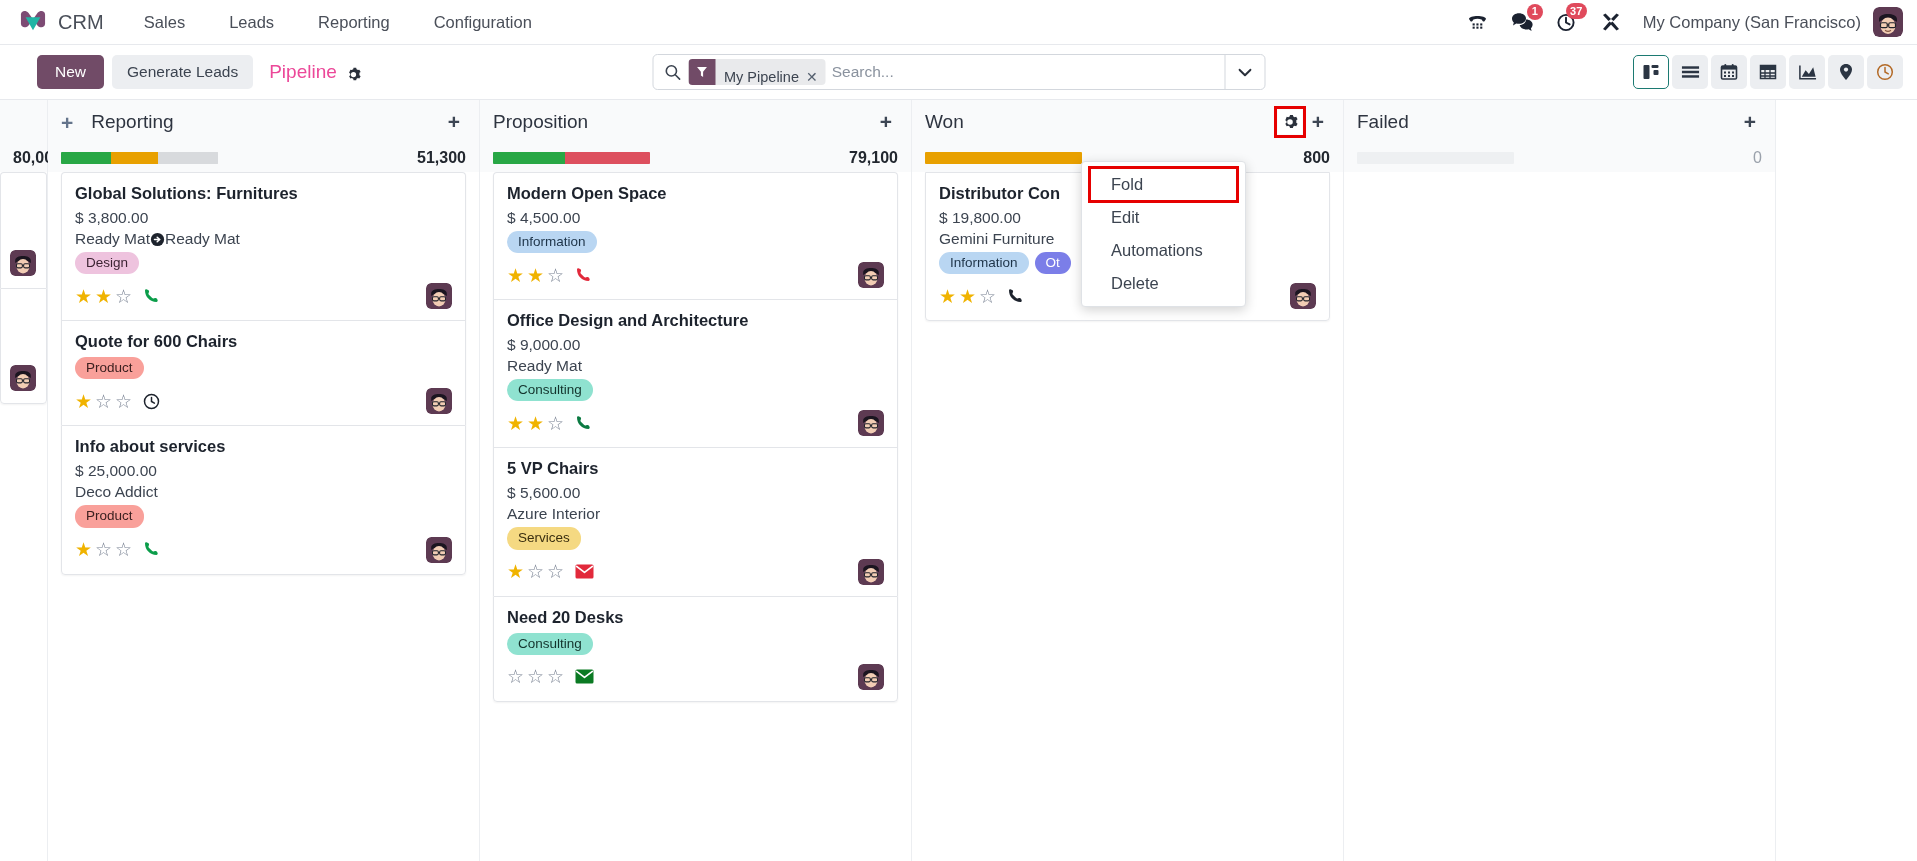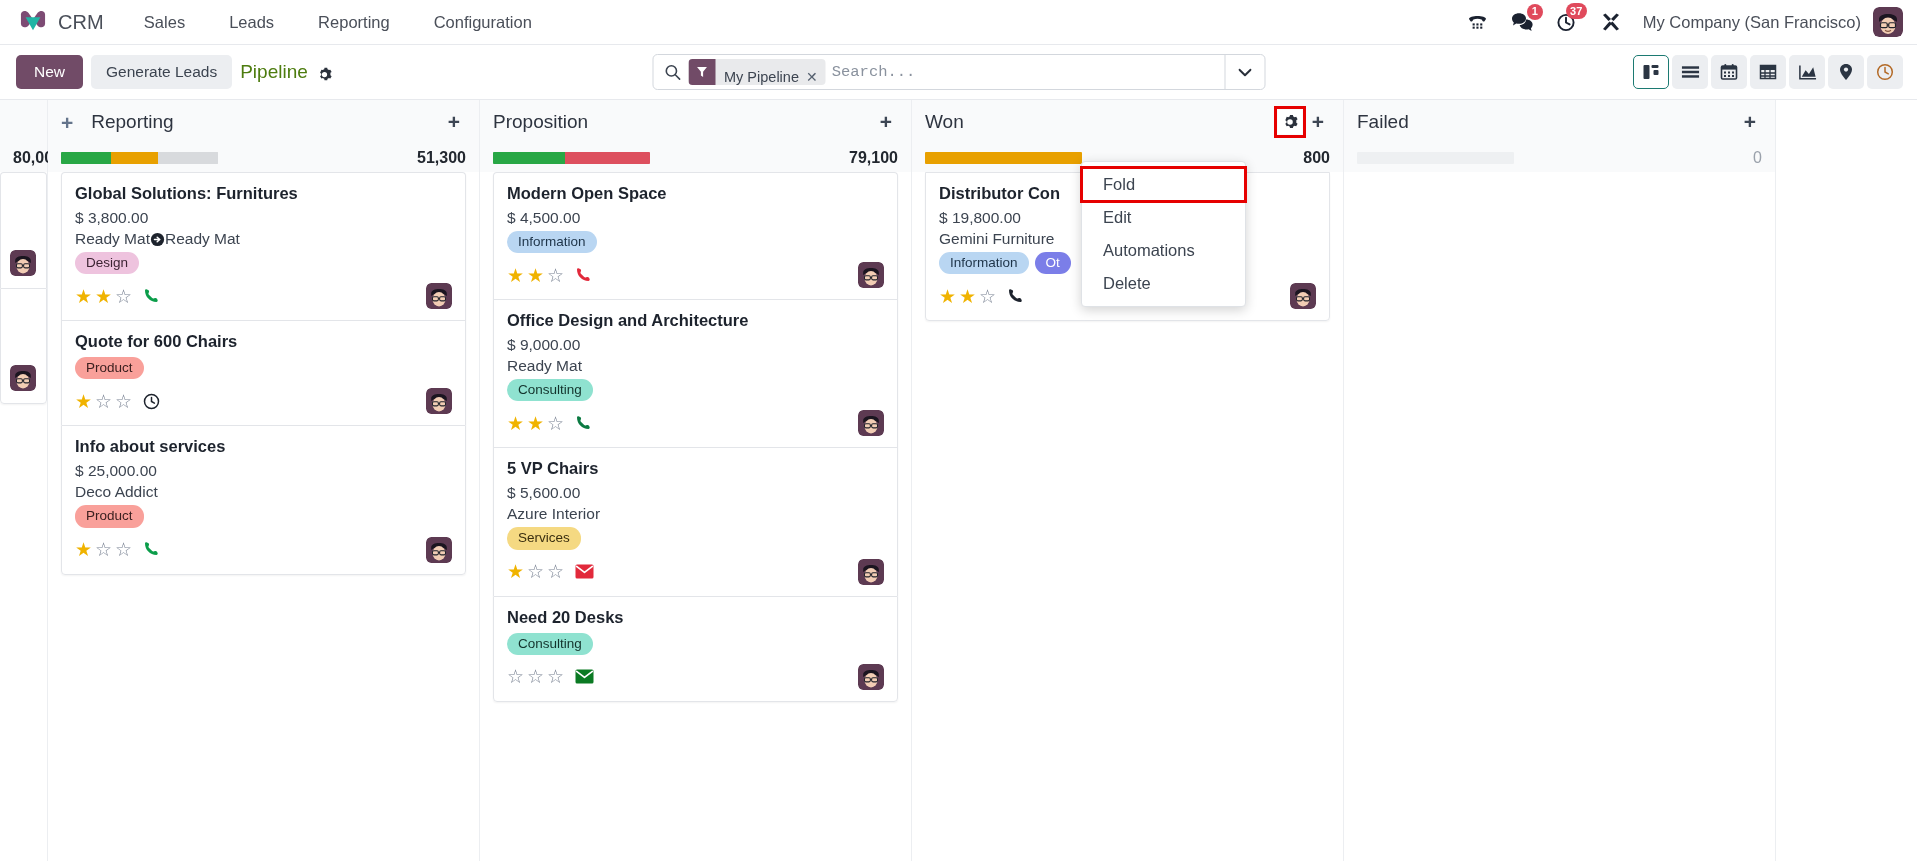--- a/index.html
+++ b/index.html
@@ -67,6 +67,7 @@
     background: #714b67; color: #fff; border: none; border-radius: 5px;
     font-size: 15.5px; padding: 8px 18px; cursor: pointer; font-weight: 400;
     font-family: inherit;
+    margin-left: 21px;
   }
   .btn-secondary {
     background: #eceef1; color: #3c4450; border: none; border-radius: 5px;

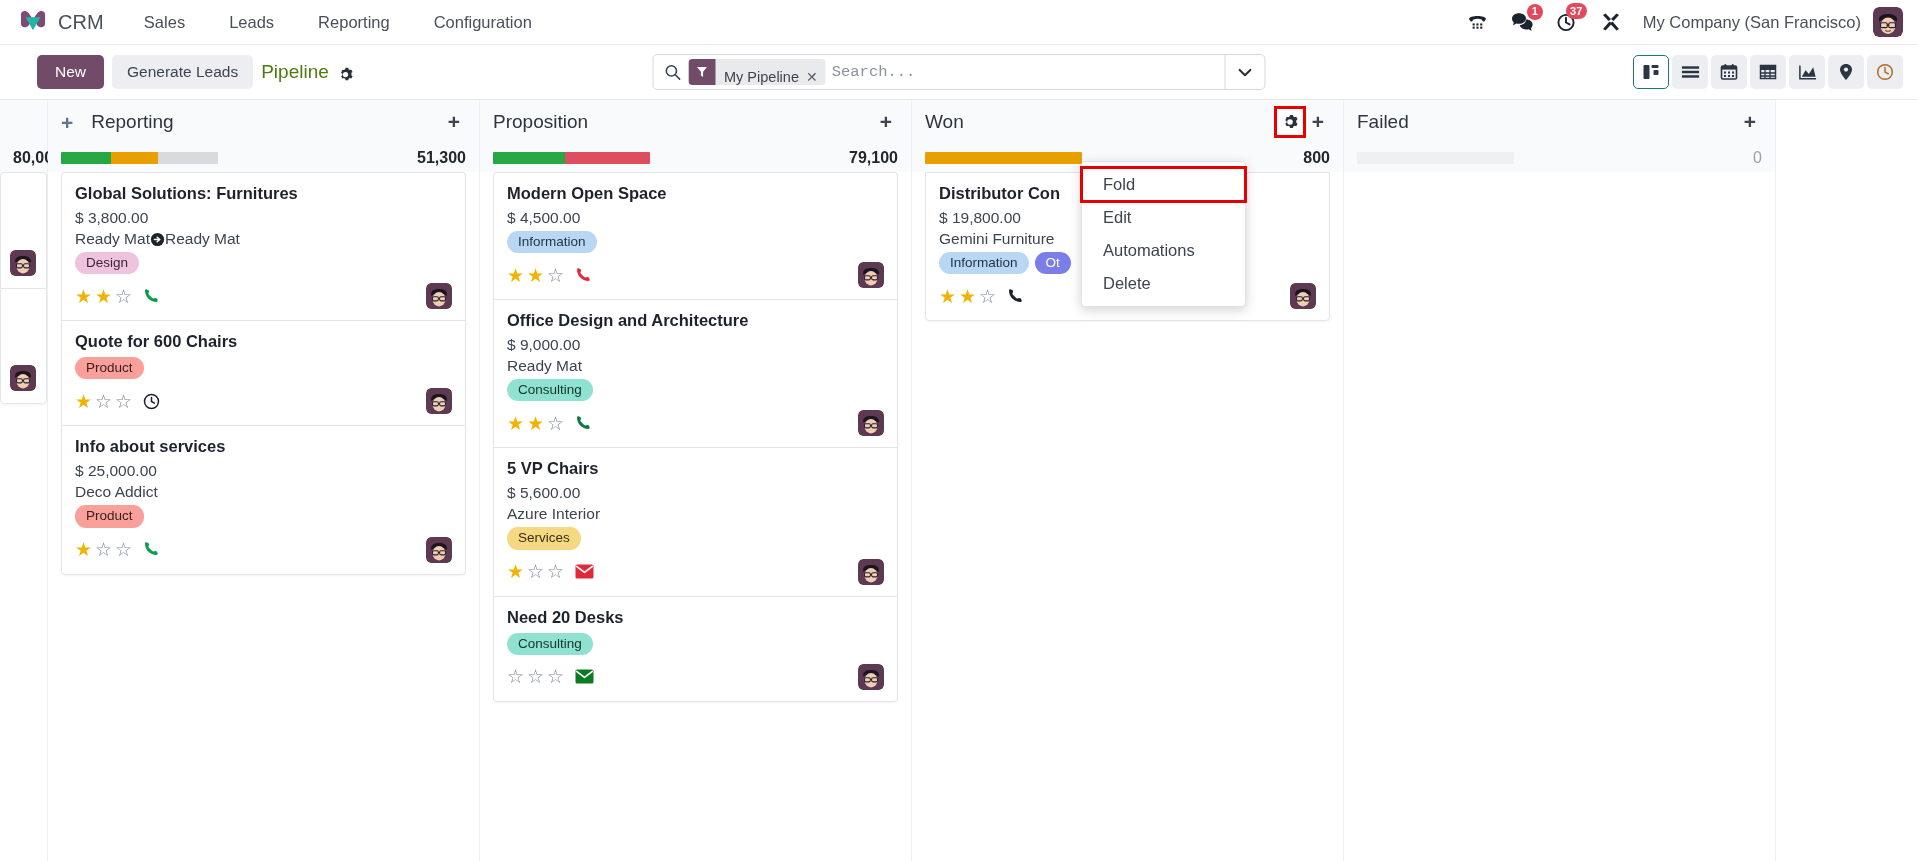--- a/index.html
+++ b/index.html
@@ -75,7 +75,7 @@
     font-family: inherit;
   }
   .breadcrumb-title {
-    font-size: 19px; color: #4d7c0f; margin-left: 8px; font-weight: 400;
+    font-size: 19px; color: #ec4899; margin-left: 16px; font-weight: 400;
   }
   .breadcrumb-gear {
     margin-left: 9px; cursor: pointer; color: #2b313c;

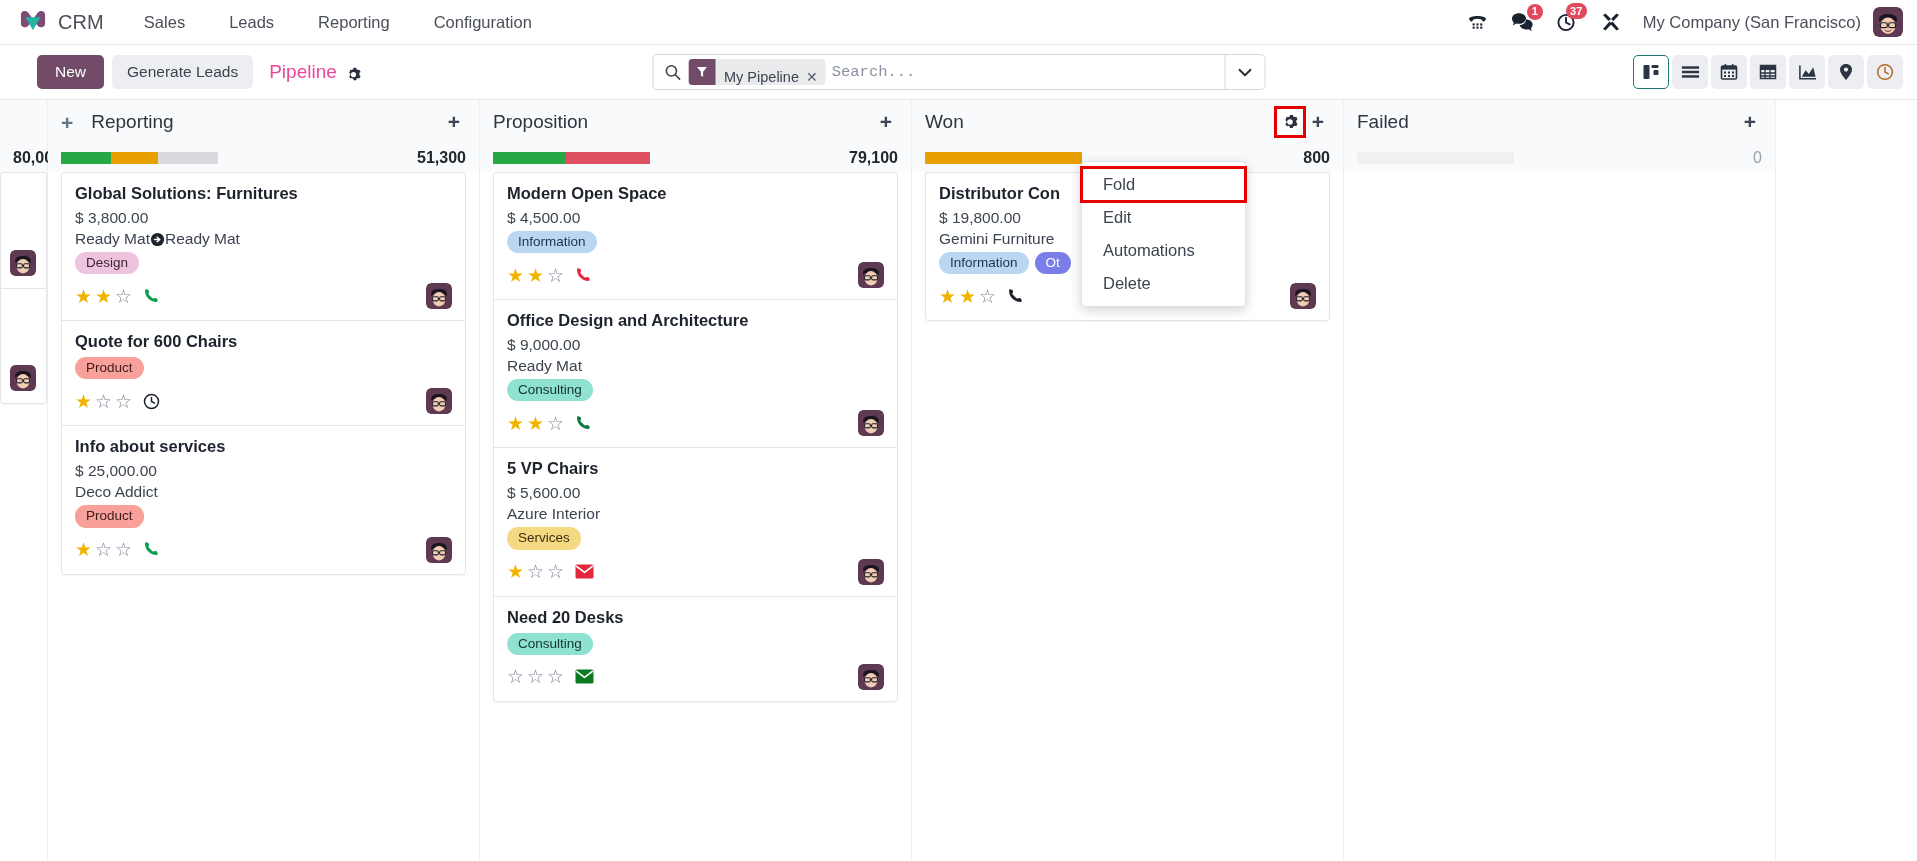--- a/index.html
+++ b/index.html
@@ -103,7 +103,7 @@
   .facet-x { font-size: 14px; color: #55606f; padding-right: 8px; cursor: pointer; }
   .search-input {
     border: none; outline: none; flex: 1; font-size: 15.5px;
-    color: #0f172a; font-family: Liberation Mono, monospace; background: transparent; height: 100%;
+    color: #0f172a; font-family: Liberation Sans, sans-serif; background: transparent; height: 100%;
   }
   .search-input::placeholder { color: #8a929e; }
   .search-caret {

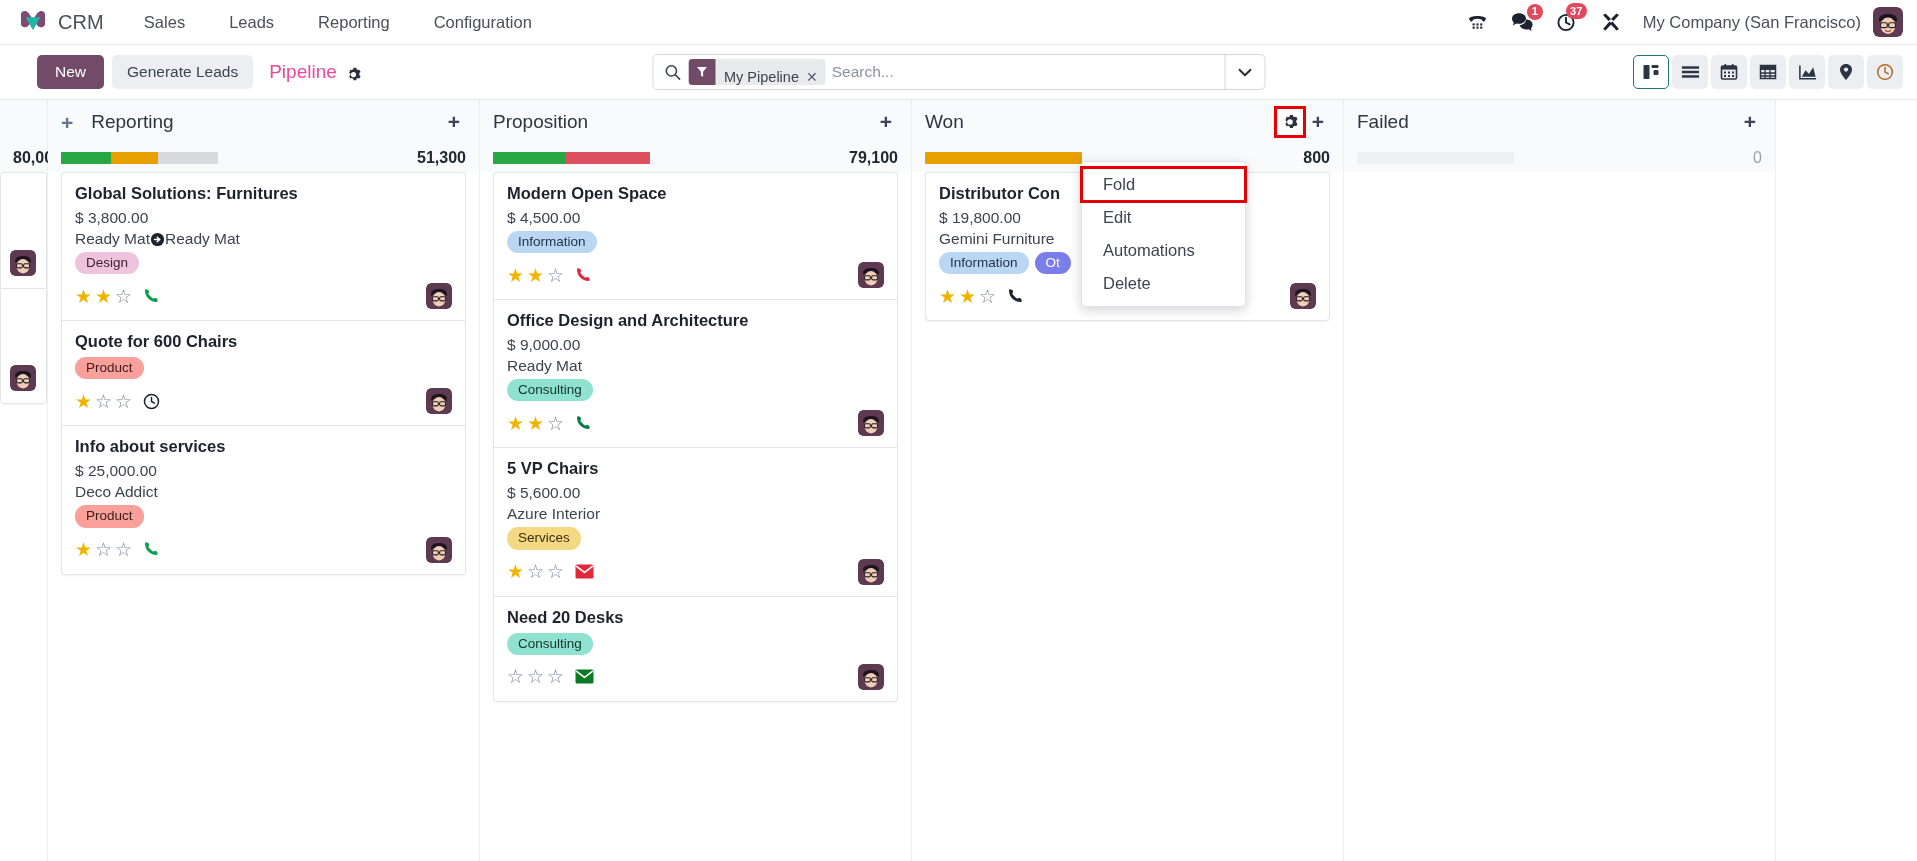--- a/index.html
+++ b/index.html
@@ -204,7 +204,7 @@
   .dropdown {
     position: absolute; top: 61px; left: 1081px; width: 165px;
     background: #fff; border: 1px solid #dfe2e6; border-radius: 4px;
-    box-shadow: 0 3px 12px rgba(0,0,0,.18); padding: 6px 0; z-index: 70;
+    box-shadow: 0 3px 12px rgba(0,0,0,.18); padding: 6px 8px; z-index: 70;
   }
   .dd-item {
     font-size: 16.5px; color: #3c4450; padding: 7px 21px; cursor: pointer;

